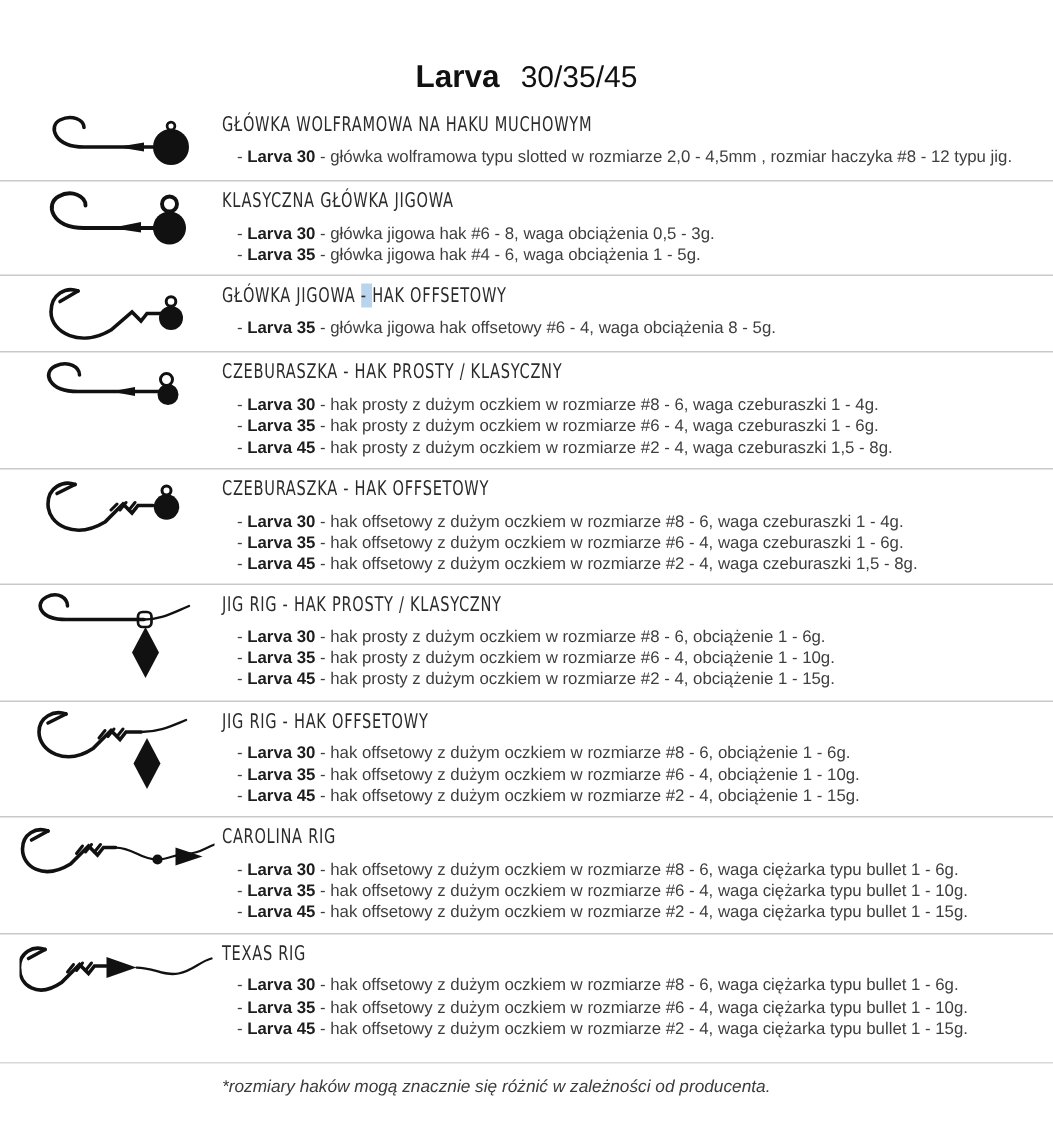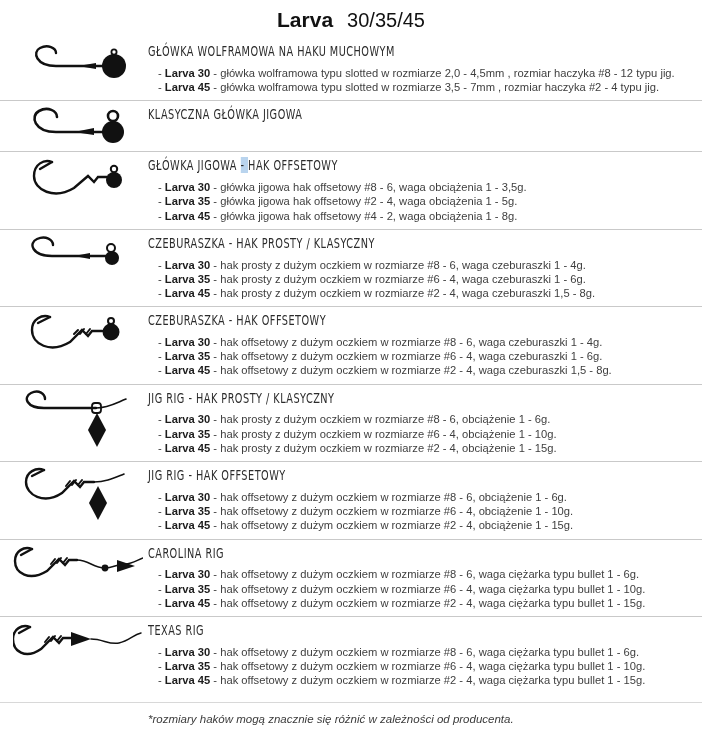--- a/index.html
+++ b/index.html
@@ -22,6 +22,7 @@
     padding-top: 8px;
     padding-bottom: 2px;
     color: #111111;
+    margin-top: 32px;
   }
   .title-bar .t-main {
     font-size: 21px;

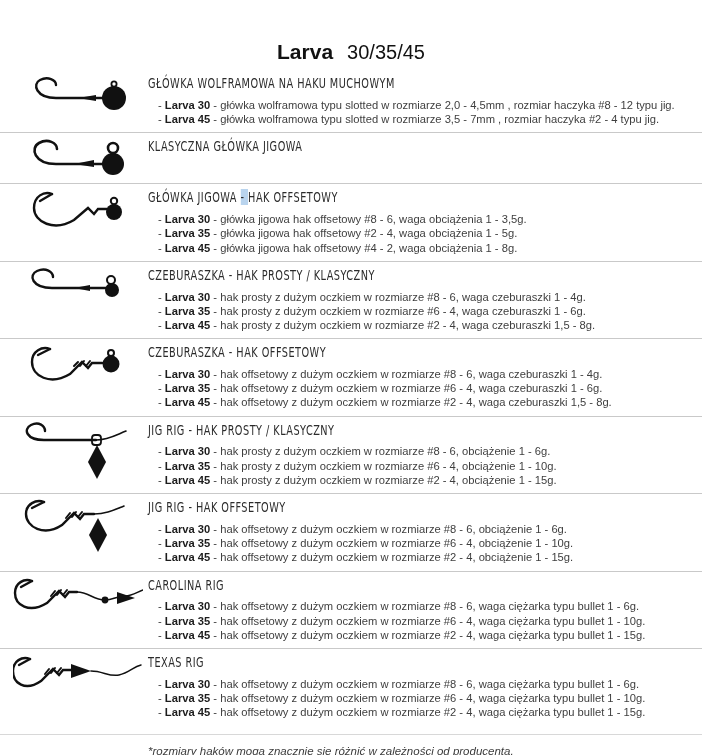--- a/index.html
+++ b/index.html
@@ -144,7 +144,6 @@
         <div class="sec-head">GŁÓWKA WOLFRAMOWA NA HAKU MUCHOWYM</div>
         <ul class="bullets">
           <li><span class="dash">-</span> <span class="lab">Larva 30</span> <span>- główka wolframowa typu slotted w rozmiarze 2,0 - 4,5mm , rozmiar haczyka #8 - 12 typu jig.</span></li>
-          <li><span class="dash">-</span> <span class="lab">Larva 45</span> <span>- główka wolframowa typu slotted w rozmiarze 3,5 - 7mm , rozmiar haczyka #2 - 4 typu jig.</span></li>
         </ul>
       </div>
     </div>

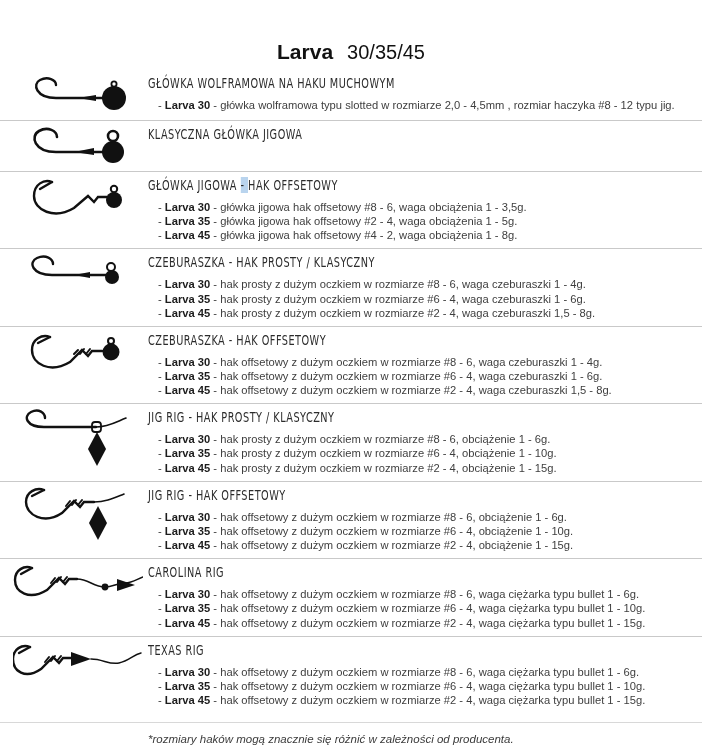--- a/index.html
+++ b/index.html
@@ -159,6 +159,7 @@
       <div class="text-col">
         <div class="sec-head">KLASYCZNA GŁÓWKA JIGOWA</div>
         <ul class="bullets">
+          <li><span class="dash">-</span> <span class="lab">Larva 30</span> <span>- główka jigowa hak #6 - 8, waga obciążenia 0,5 - 3g.</span></li>
         </ul>
       </div>
     </div>

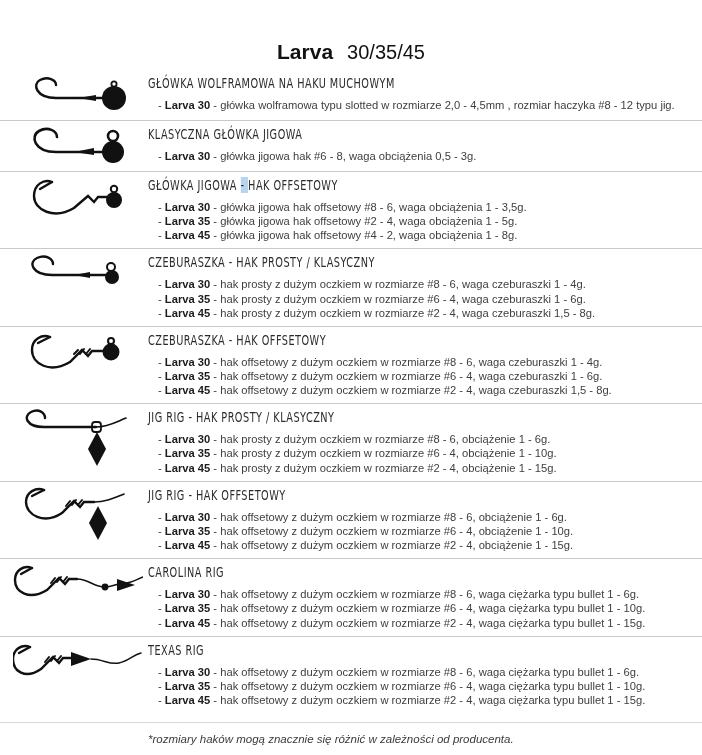--- a/index.html
+++ b/index.html
@@ -160,6 +160,7 @@
         <div class="sec-head">KLASYCZNA GŁÓWKA JIGOWA</div>
         <ul class="bullets">
           <li><span class="dash">-</span> <span class="lab">Larva 30</span> <span>- główka jigowa hak #6 - 8, waga obciążenia 0,5 - 3g.</span></li>
+          <li><span class="dash">-</span> <span class="lab">Larva 35</span> <span>- główka jigowa hak #4 - 6, waga obciążenia 1 - 5g.</span></li>
         </ul>
       </div>
     </div>

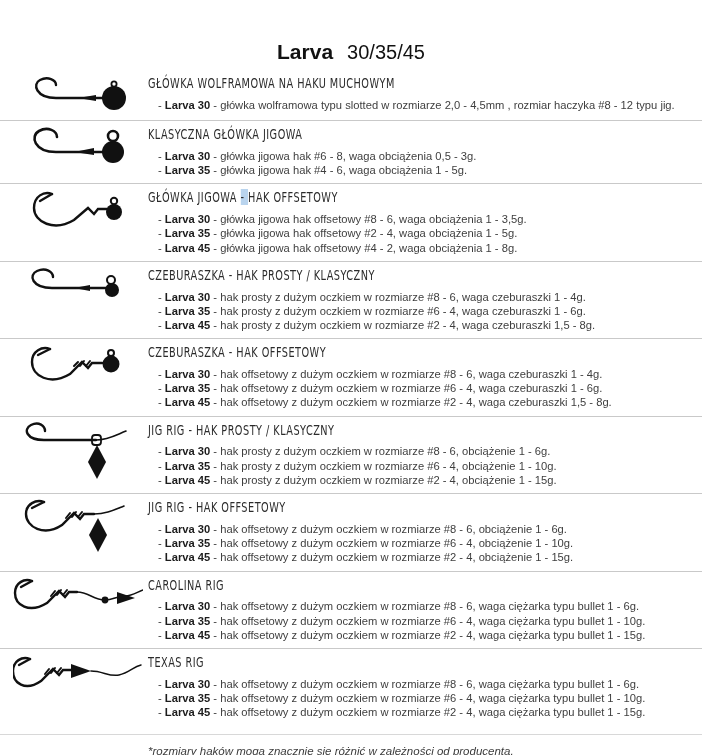--- a/index.html
+++ b/index.html
@@ -176,7 +176,6 @@
       <div class="text-col">
         <div class="sec-head"><span>GŁÓWKA JIGOWA </span><span class="hl">- </span><span>HAK OFFSETOWY</span></div>
         <ul class="bullets">
-          <li><span class="dash">-</span> <span class="lab">Larva 30</span> <span>- główka jigowa hak offsetowy #8 - 6, waga obciążenia 1 - 3,5g.</span></li>
           <li><span class="dash">-</span> <span class="lab">Larva 35</span> <span>- główka jigowa hak offsetowy #2 - 4, waga obciążenia 1 - 5g.</span></li>
           <li><span class="dash">-</span> <span class="lab">Larva 45</span> <span>- główka jigowa hak offsetowy #4 - 2, waga obciążenia 1 - 8g.</span></li>
         </ul>

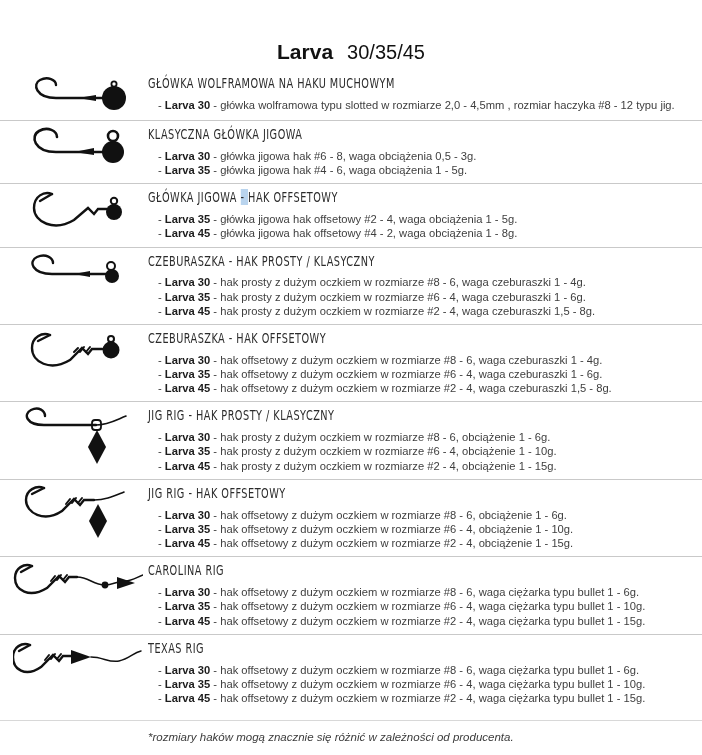--- a/index.html
+++ b/index.html
@@ -176,7 +176,7 @@
       <div class="text-col">
         <div class="sec-head"><span>GŁÓWKA JIGOWA </span><span class="hl">- </span><span>HAK OFFSETOWY</span></div>
         <ul class="bullets">
-          <li><span class="dash">-</span> <span class="lab">Larva 35</span> <span>- główka jigowa hak offsetowy #2 - 4, waga obciążenia 1 - 5g.</span></li>
+          <li><span class="dash">-</span> <span class="lab">Larva 35</span> <span>- główka jigowa hak offsetowy #6 - 4, waga obciążenia 8 - 5g.</span></li>
           <li><span class="dash">-</span> <span class="lab">Larva 45</span> <span>- główka jigowa hak offsetowy #4 - 2, waga obciążenia 1 - 8g.</span></li>
         </ul>
       </div>

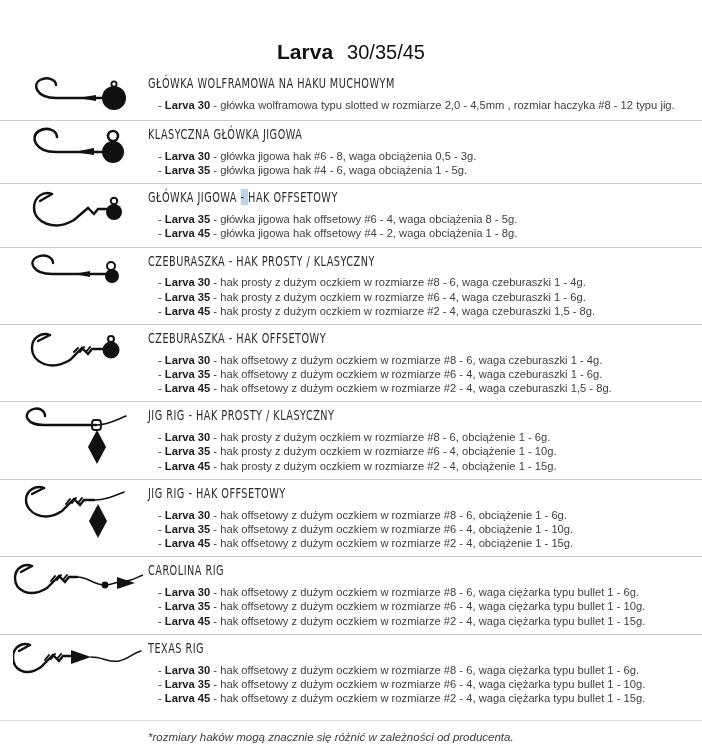--- a/index.html
+++ b/index.html
@@ -177,7 +177,6 @@
         <div class="sec-head"><span>GŁÓWKA JIGOWA </span><span class="hl">- </span><span>HAK OFFSETOWY</span></div>
         <ul class="bullets">
           <li><span class="dash">-</span> <span class="lab">Larva 35</span> <span>- główka jigowa hak offsetowy #6 - 4, waga obciążenia 8 - 5g.</span></li>
-          <li><span class="dash">-</span> <span class="lab">Larva 45</span> <span>- główka jigowa hak offsetowy #4 - 2, waga obciążenia 1 - 8g.</span></li>
         </ul>
       </div>
     </div>

